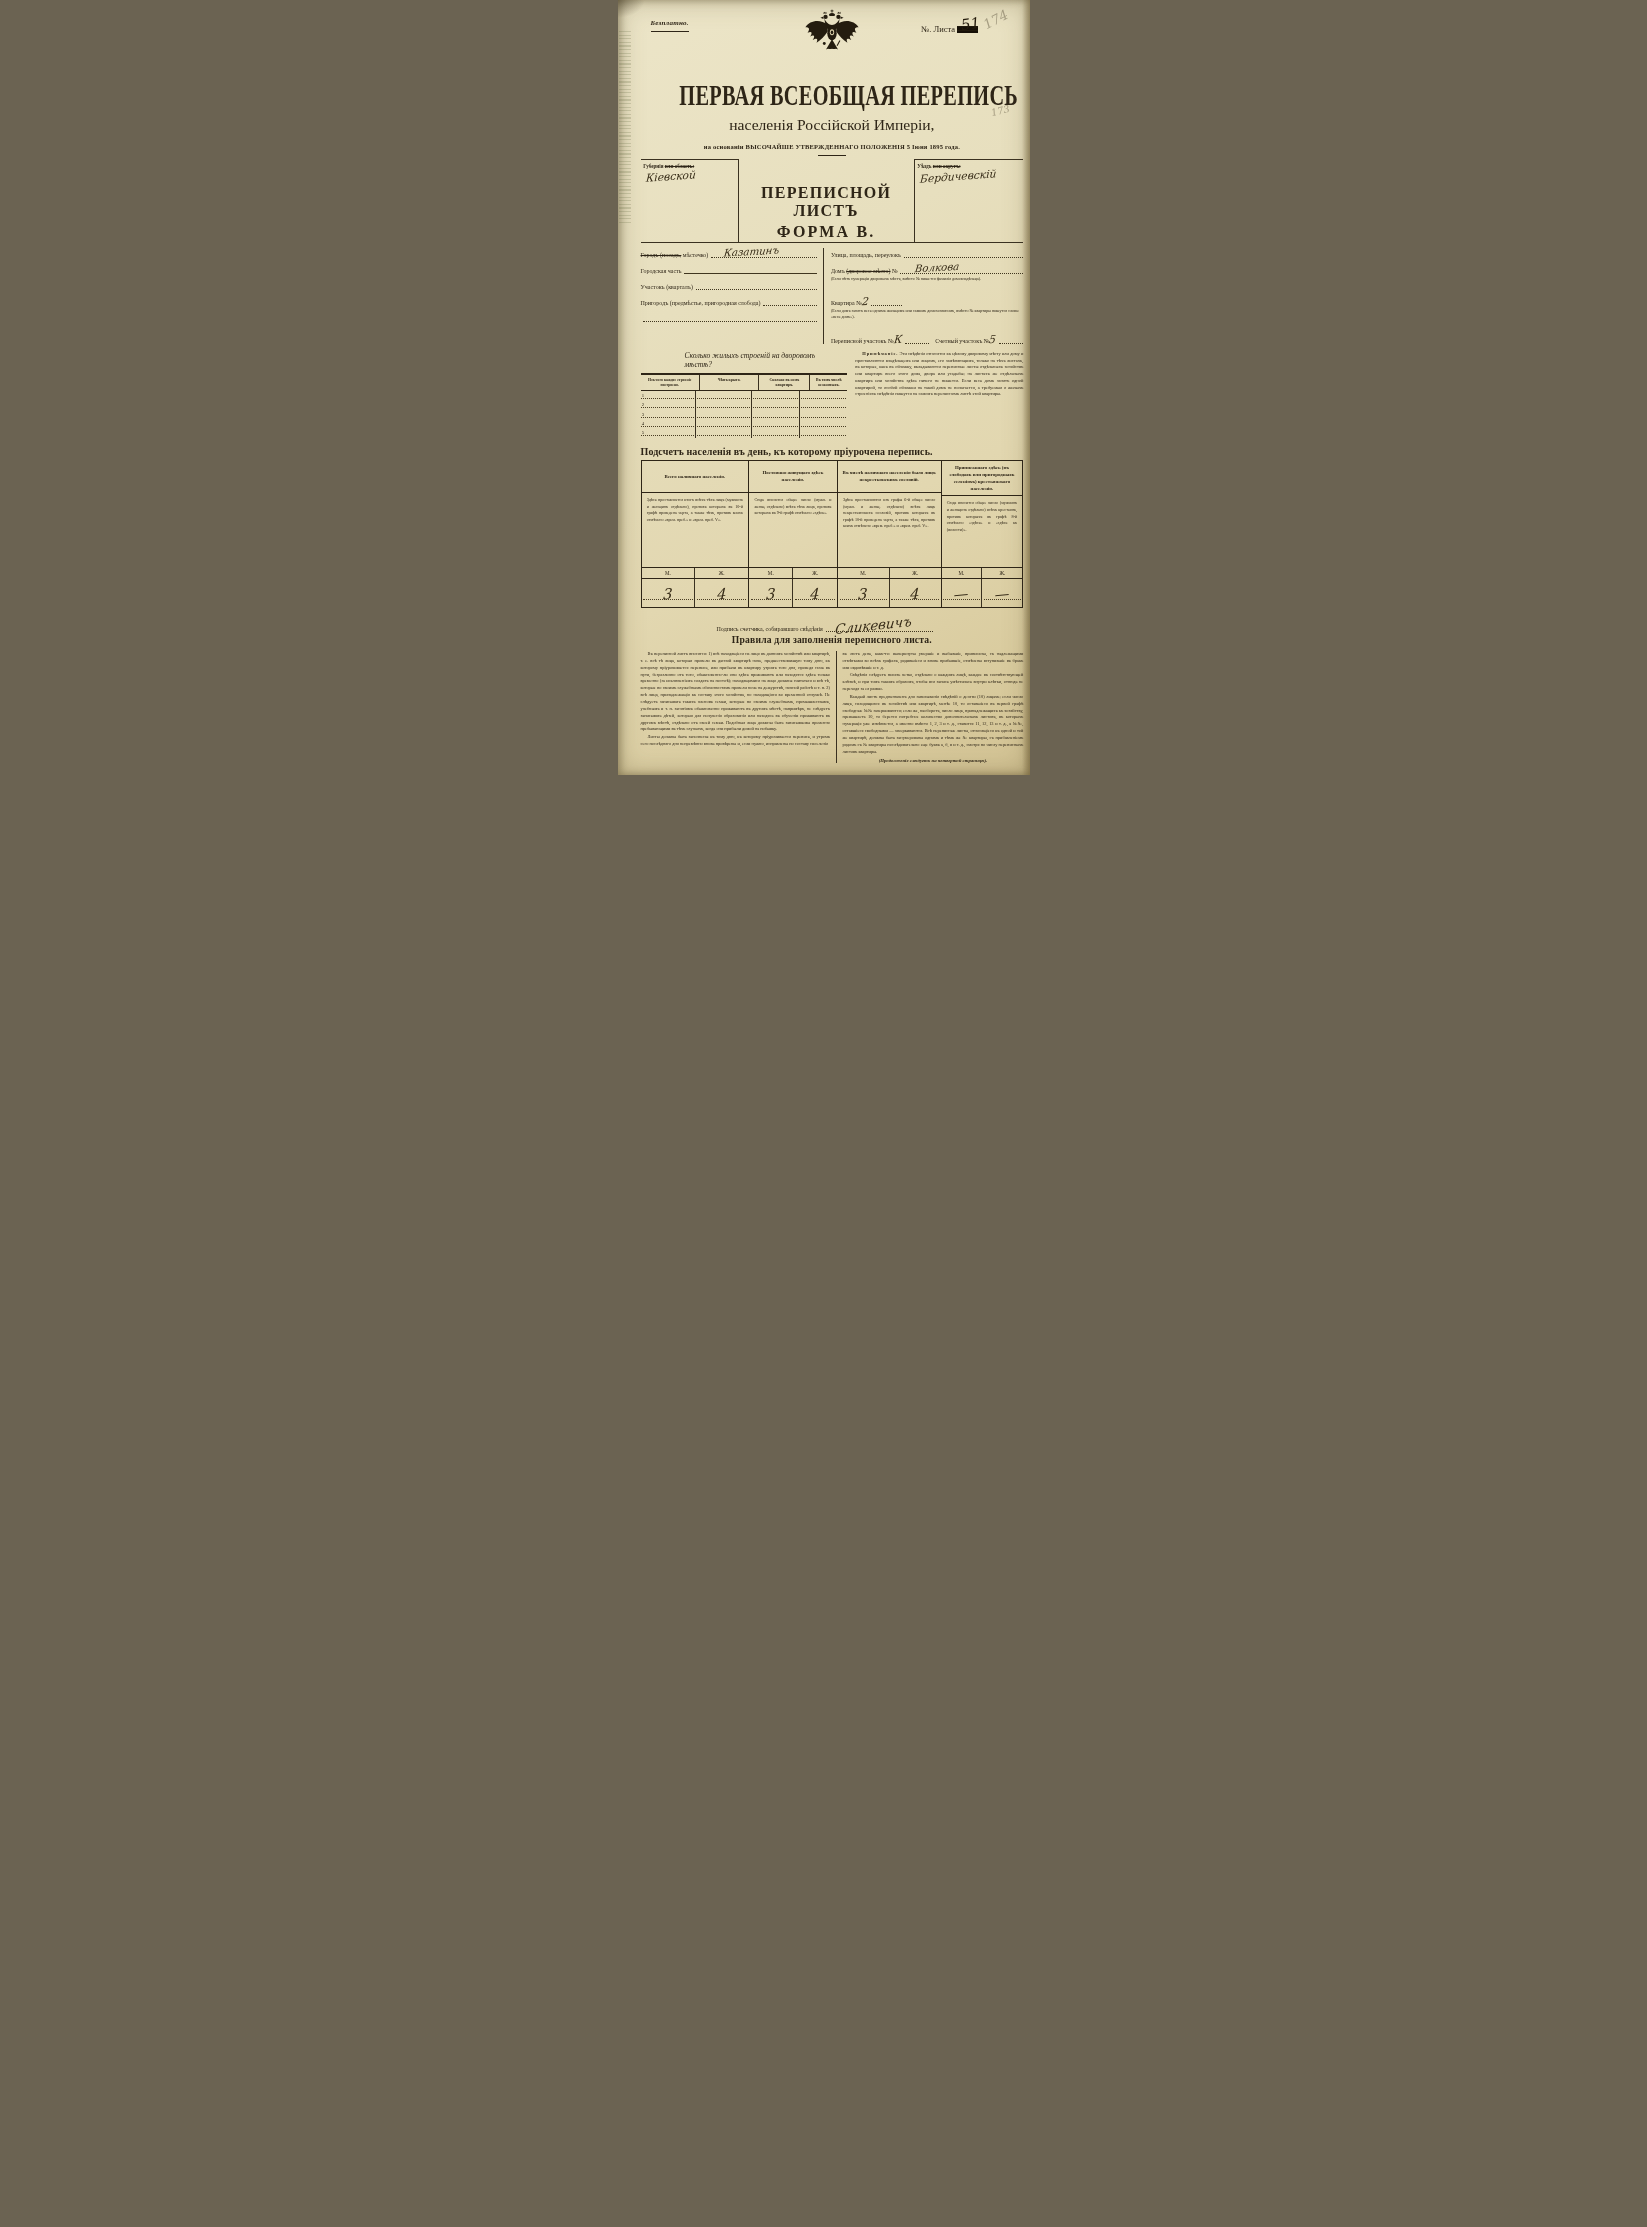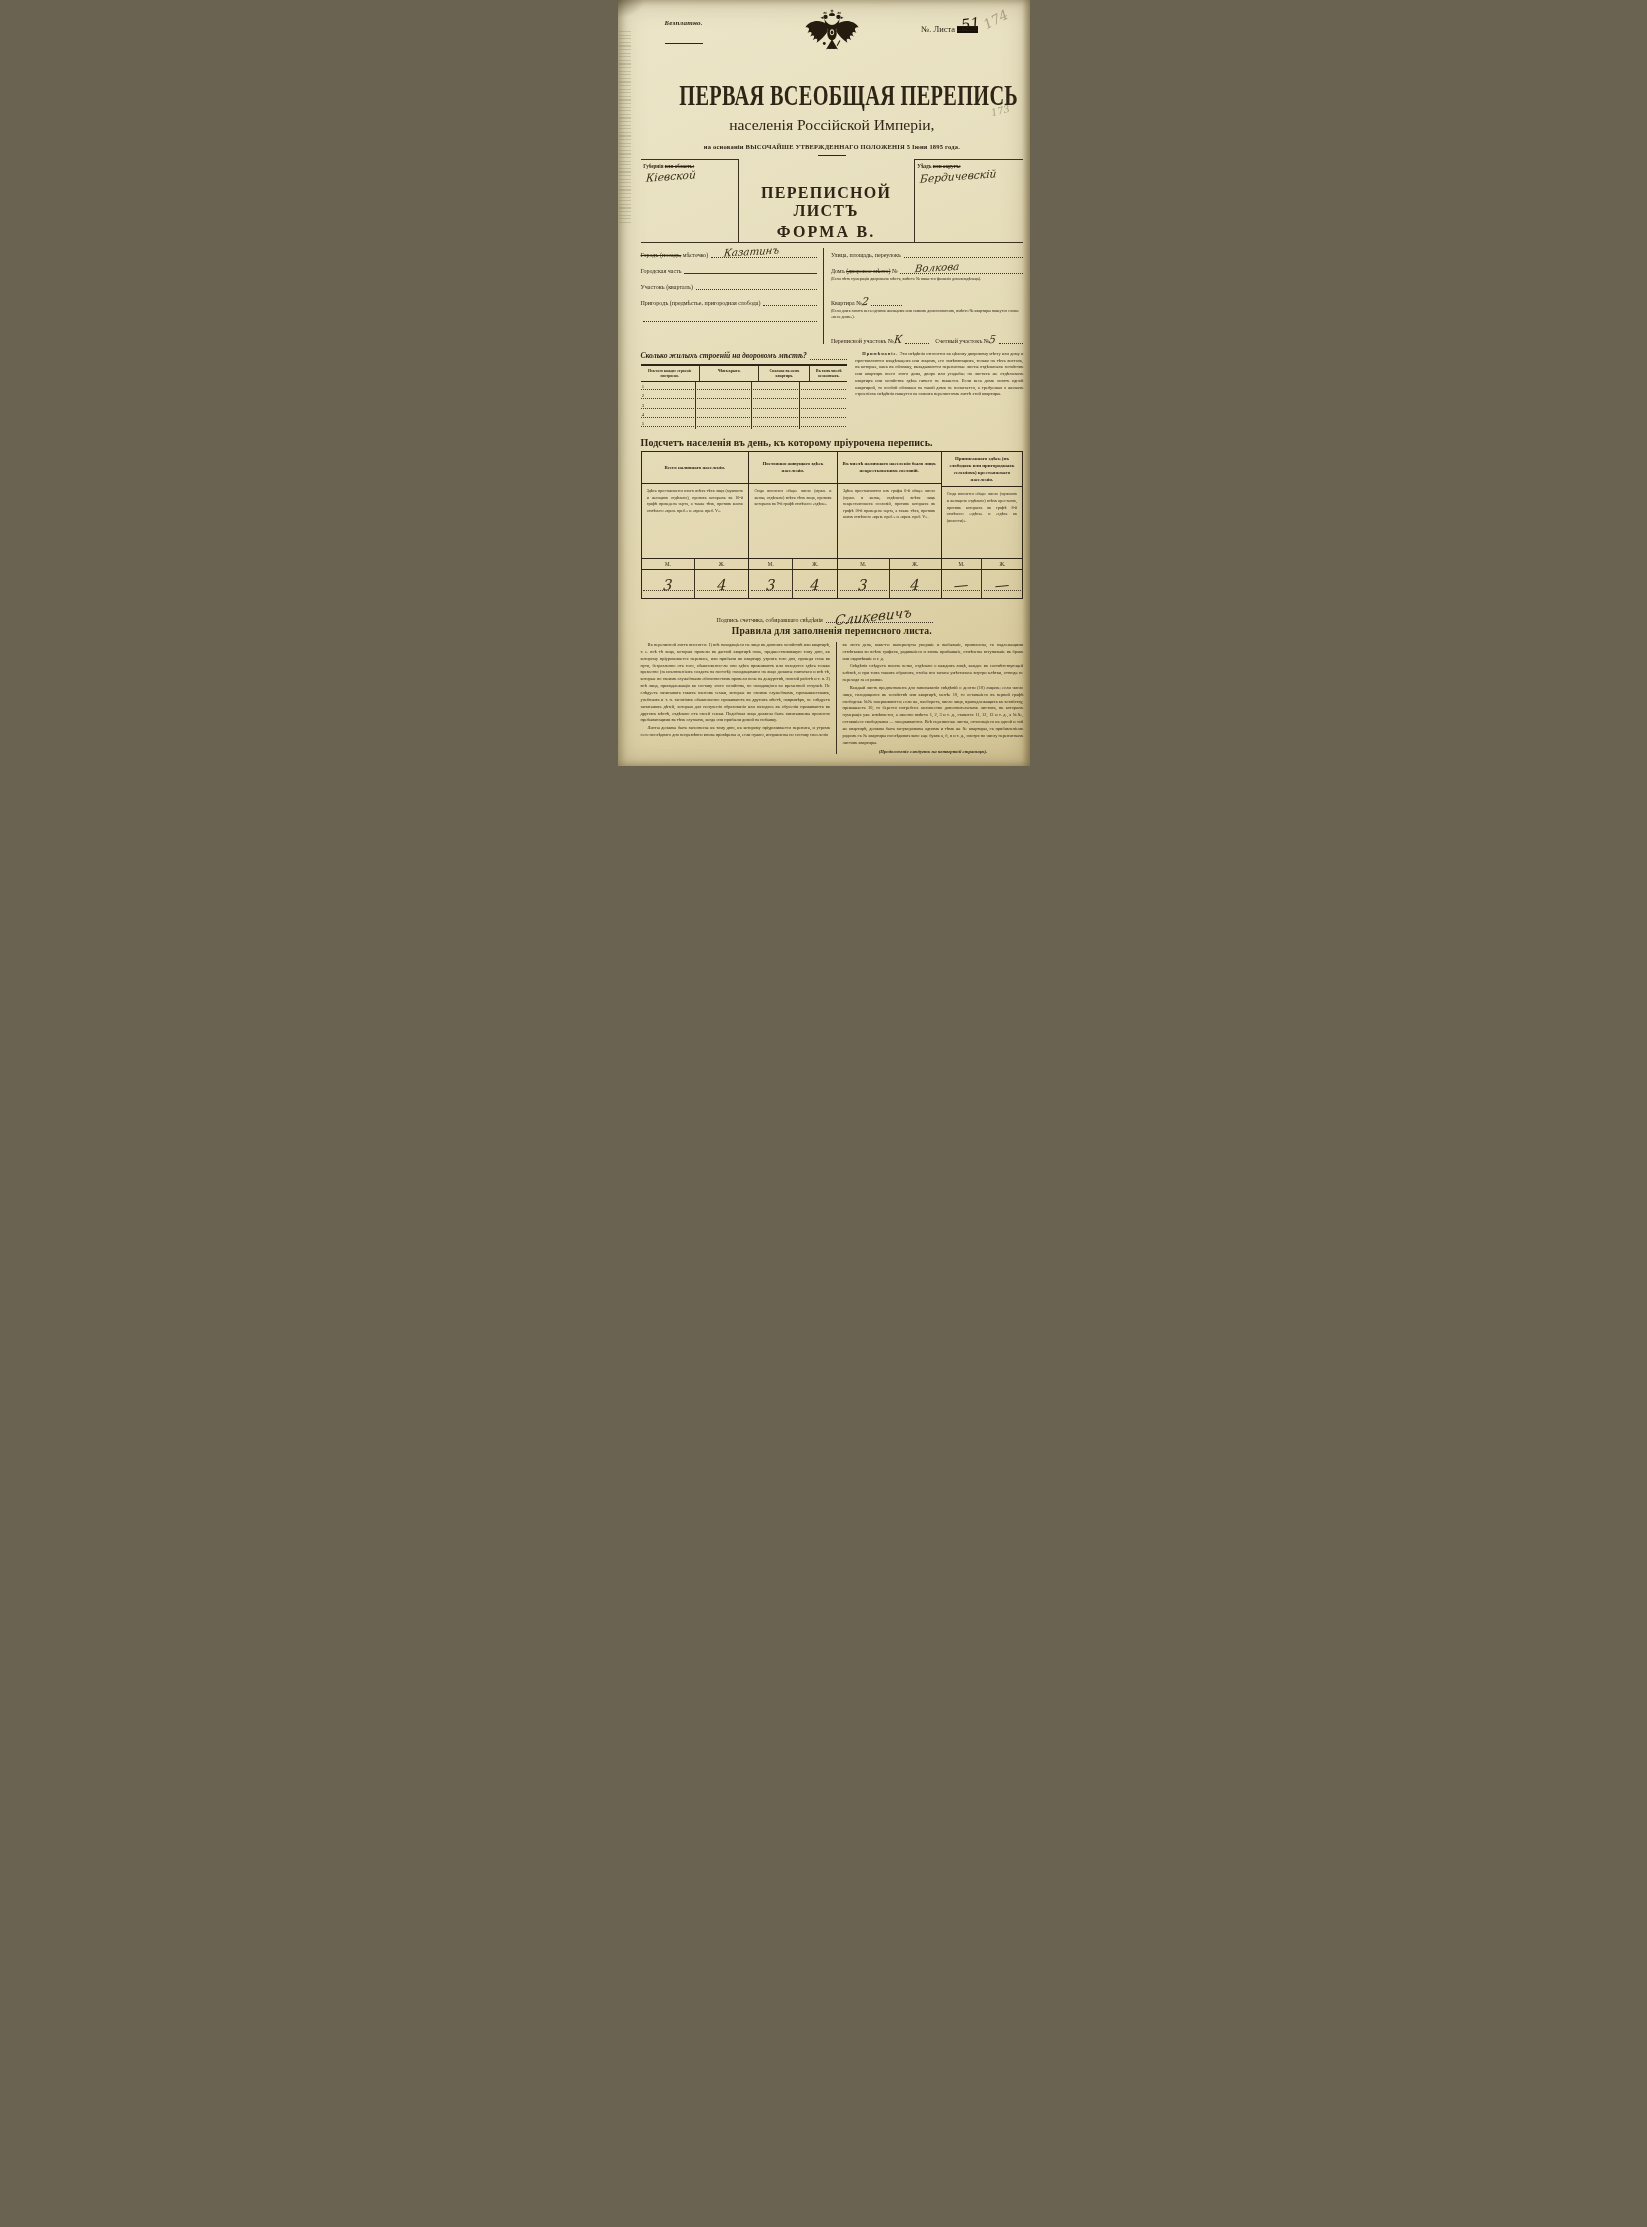--- a/index.html
+++ b/index.html
@@ -20,8 +20,8 @@
 
   
   .top-row{position:relative;height:53px;}
-  .free{position:absolute;left:24px;top:11.6px;font-size:7.1px;font-weight:bold;font-style:italic;
-    border-bottom:1.8px double #2e2517;padding-bottom:16px;letter-spacing:0.2px;}
+  .free{position:absolute;left:10px;top:11.6px;font-size:7.1px;font-weight:bold;font-style:italic;
+    border-bottom:1.8px double #2e2517;padding-bottom:4px;letter-spacing:0.2px;}
   .sheetno{position:absolute;right:45px;top:17px;font-size:8.5px;white-space:nowrap;text-align:center;}
   .no-box{display:inline-block;width:21.4px;height:7.1px;vertical-align:-0.9px;margin-left:1.8px;position:relative;
     background:repeating-linear-gradient(0deg,#161007 0 0.9px,#31271542 0.9px 1.3px),#1b140a;}

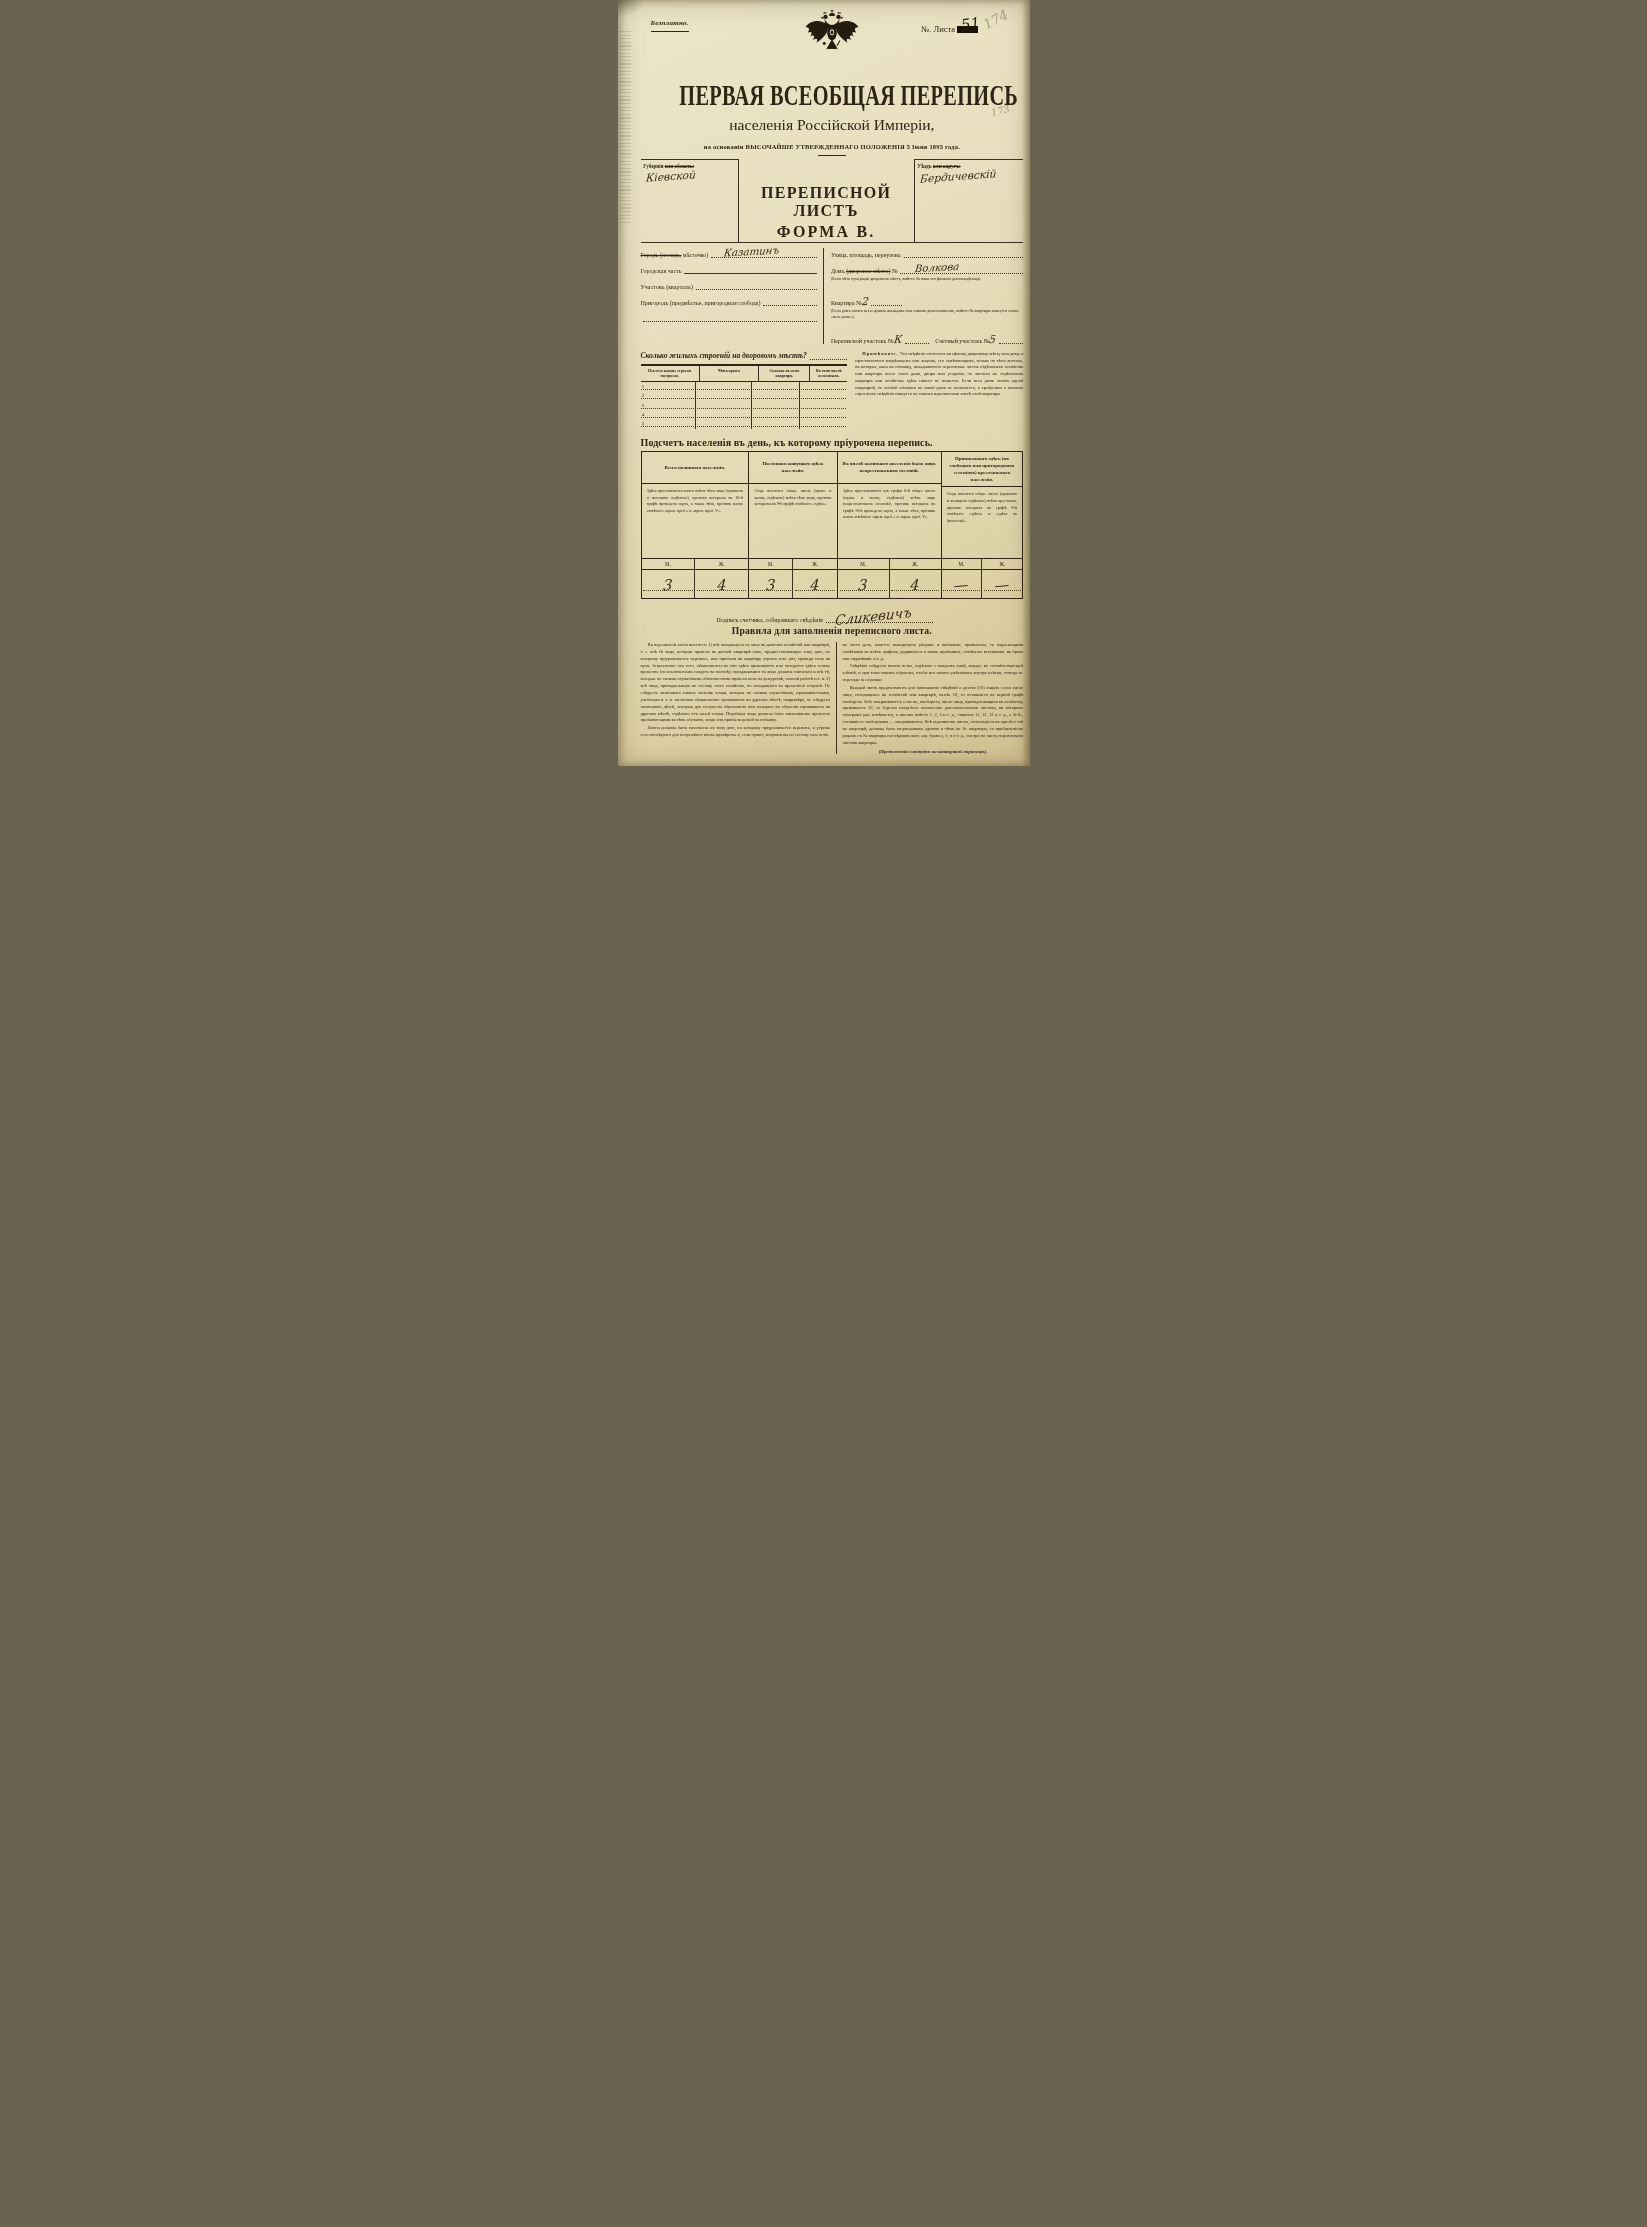--- a/index.html
+++ b/index.html
@@ -73,7 +73,7 @@
   .bzone{display:flex;margin-top:7.1px;}
   .bleft{width:54%;}
   .bright{flex:1;padding-left:8px;}
-  .bquestion{font-size:7.6px;font-weight:bold;font-style:italic;display:flex;align-items:flex-end;}
+  .bquestion{font-size:7.6px;font-weight:normal;font-style:italic;display:flex;align-items:flex-end;margin-left:44px;}
   .bquestion .fill{height:4.5px;}
   .btable{margin-top:4.5px;border-top:2.2px solid #2e2517;}
   .bhead{display:flex;border-bottom:1.3px double #2e2517;}

